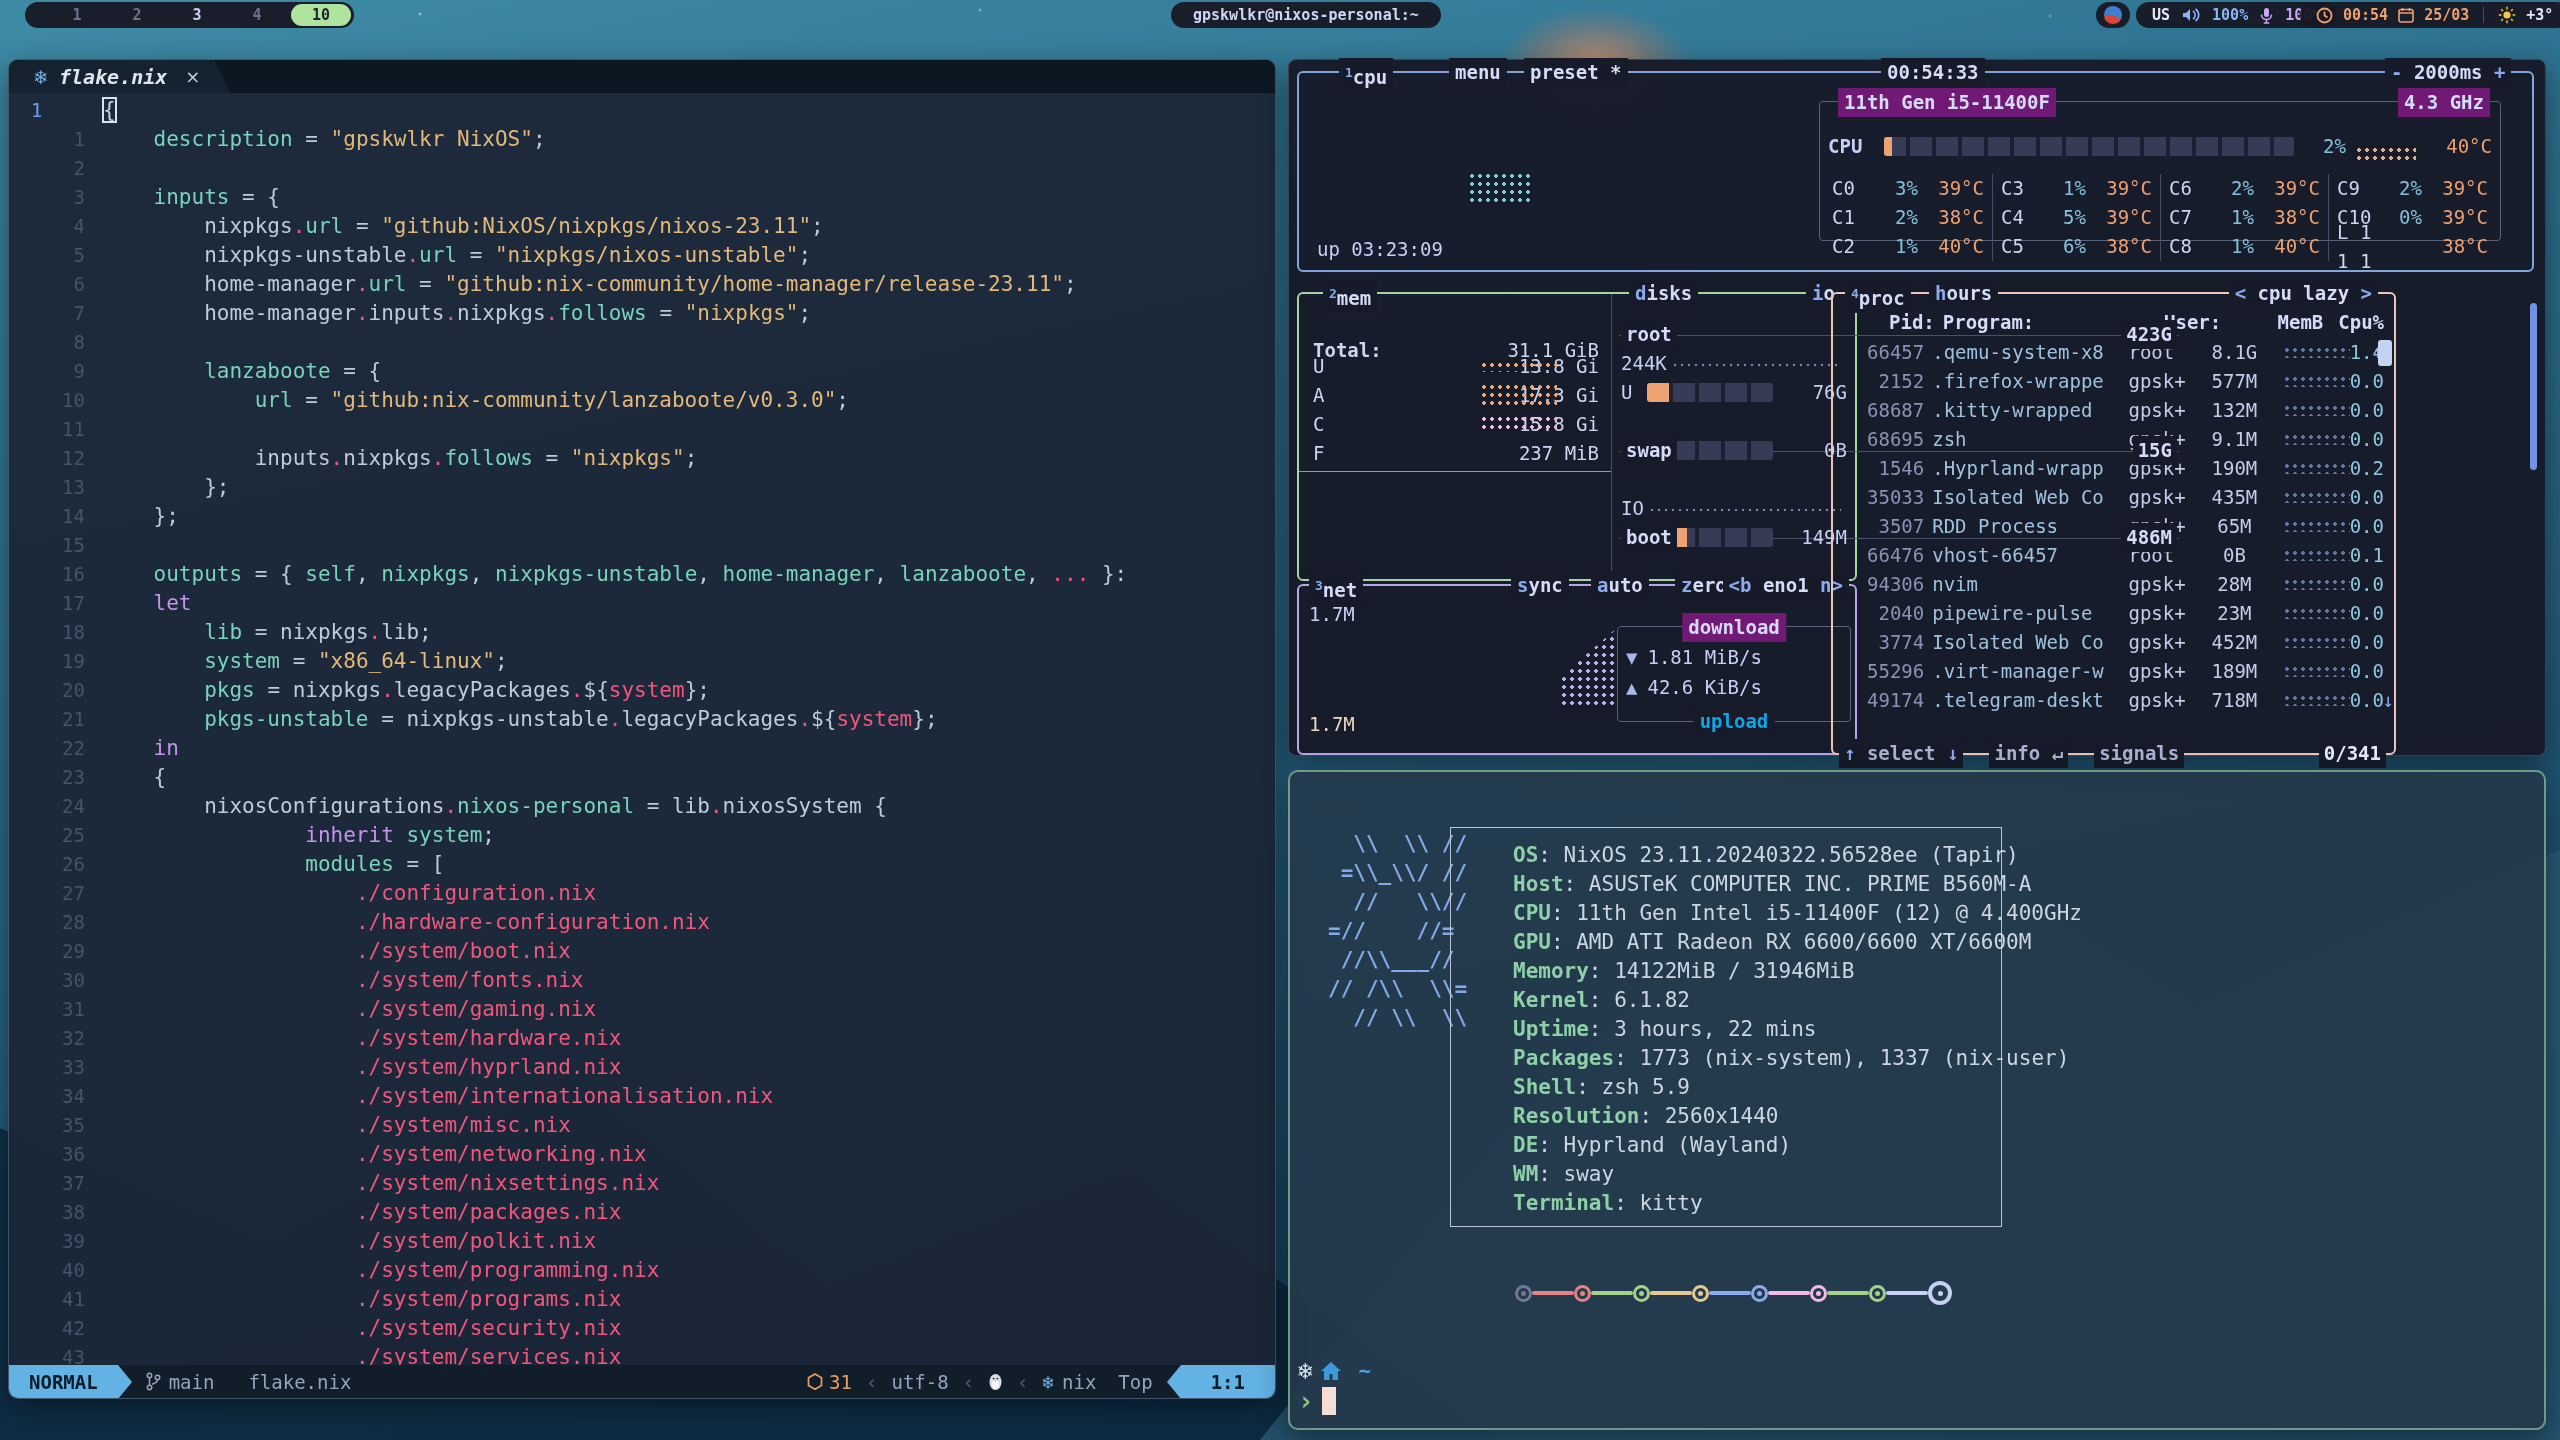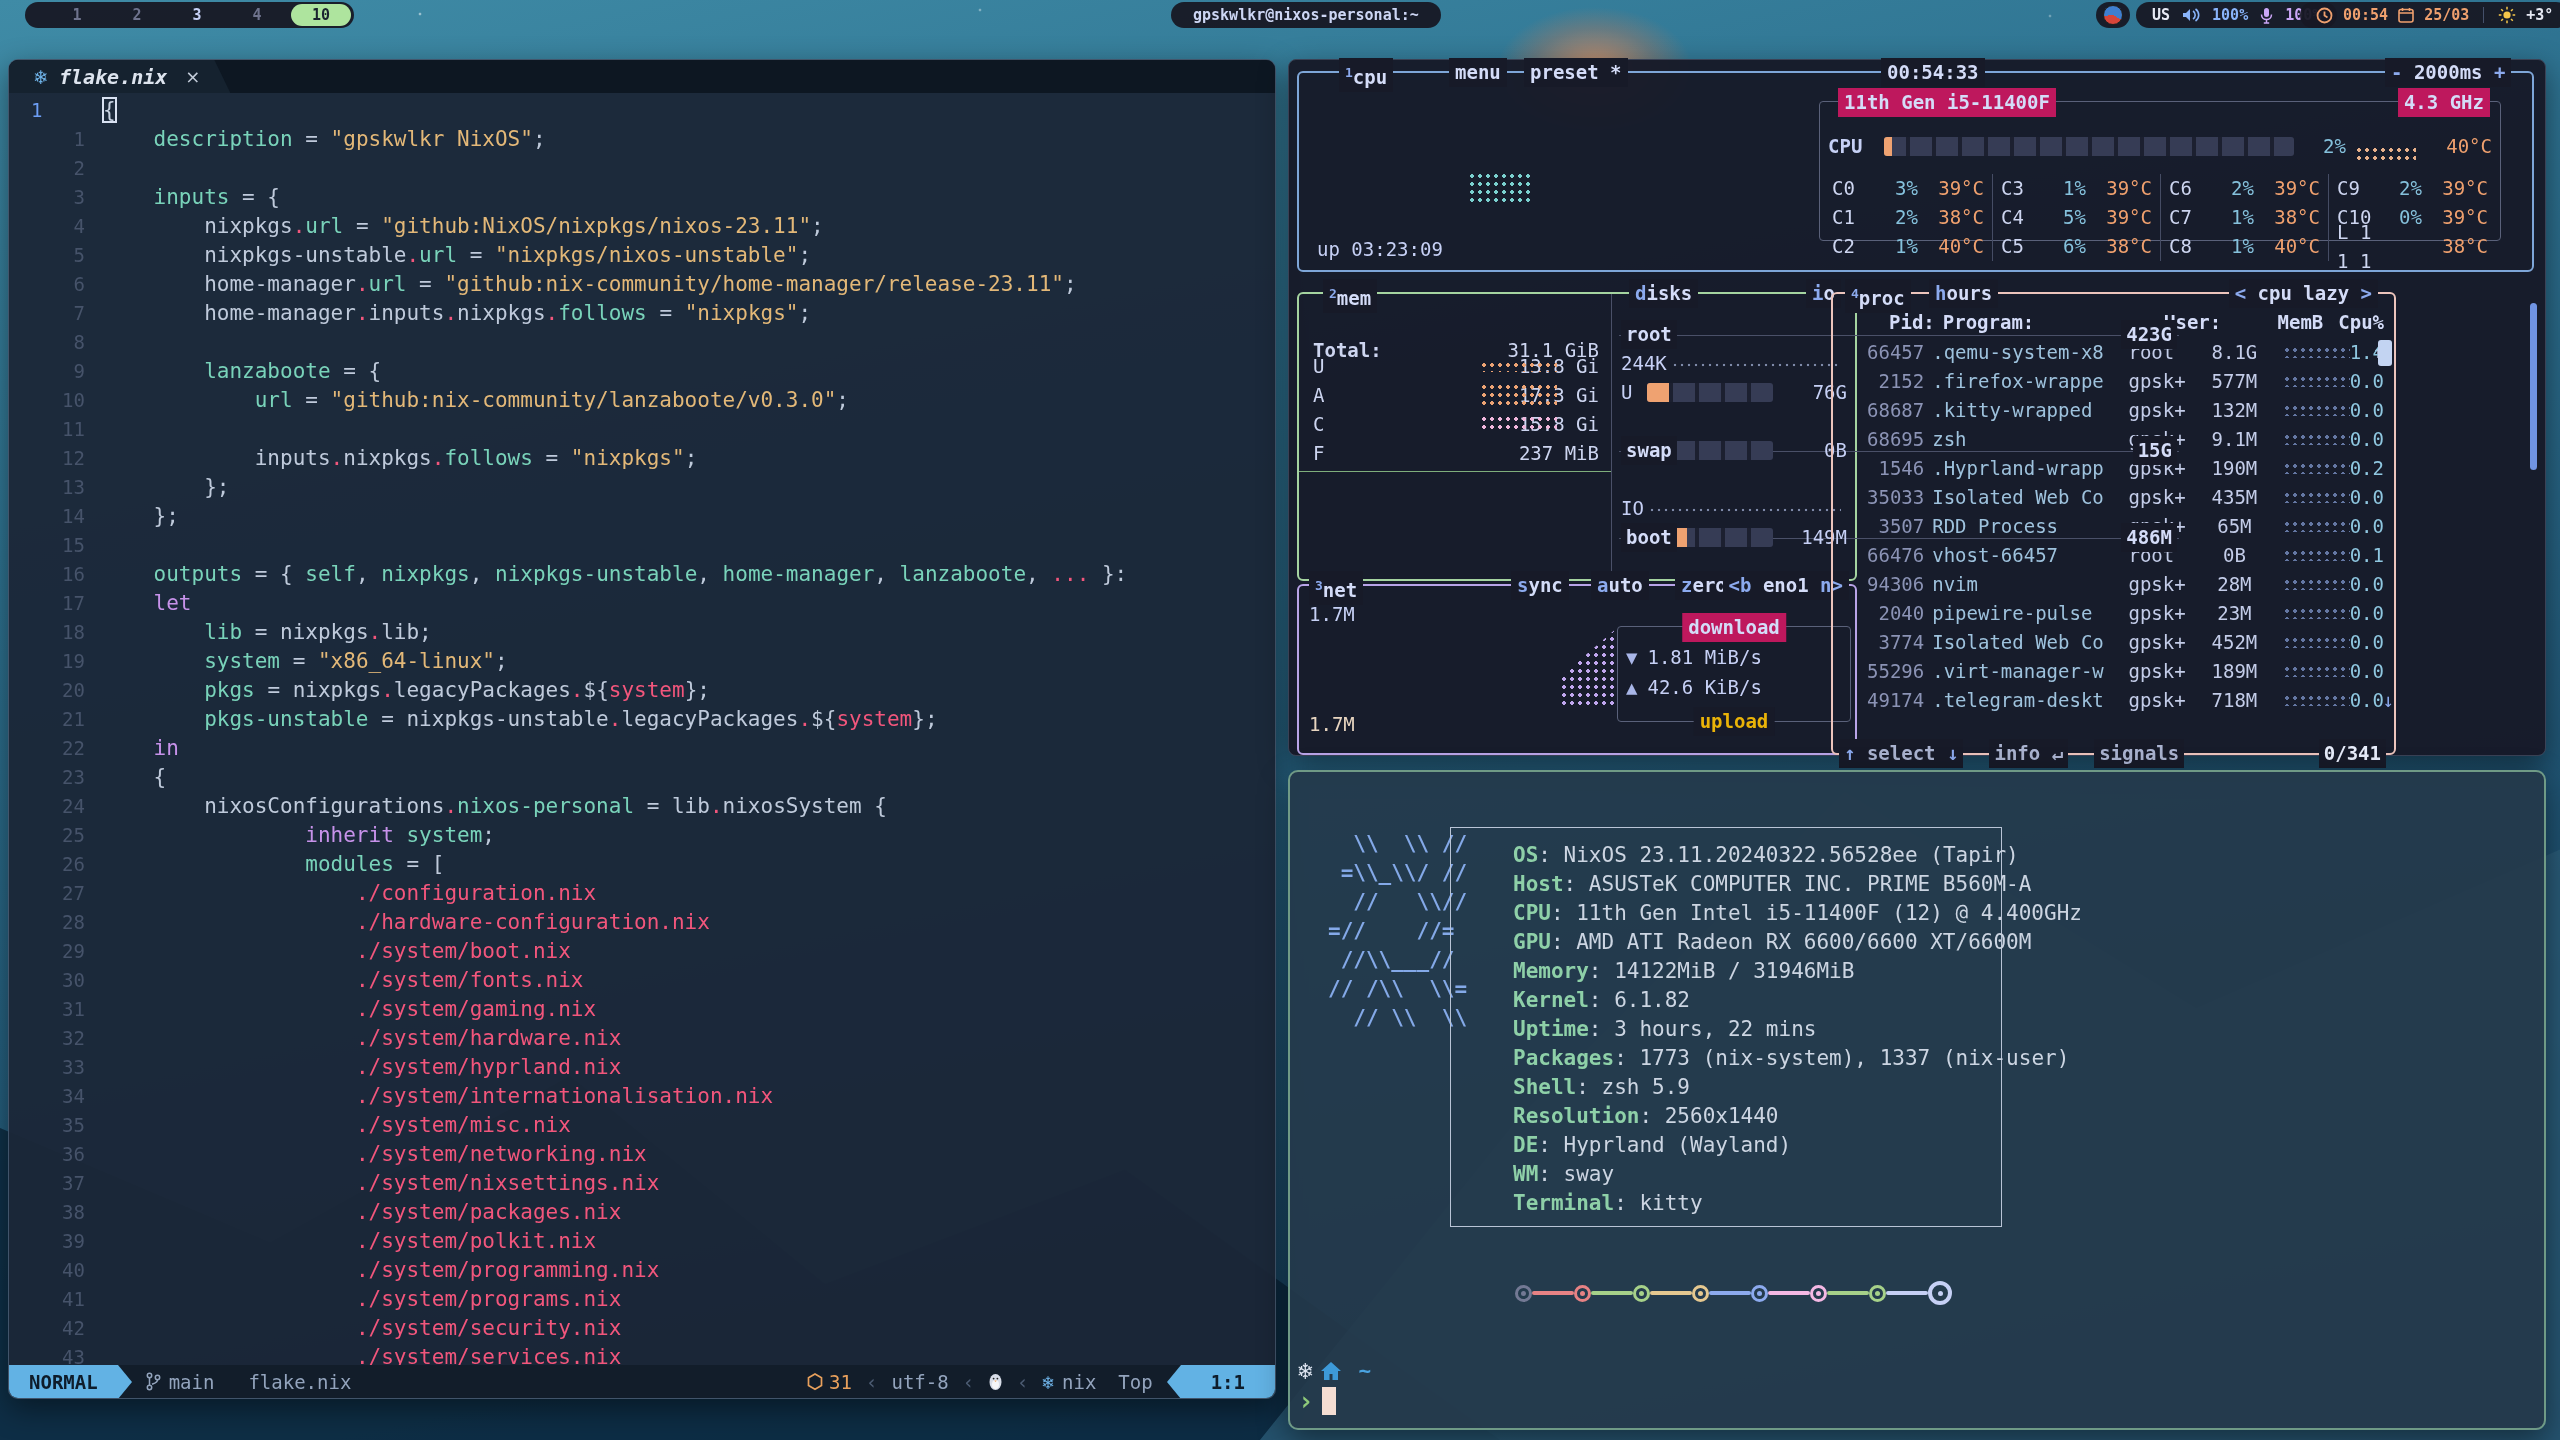--- a/index.html
+++ b/index.html
@@ -74,7 +74,7 @@
   .hotkey::first-letter { color:#8caaee; }
   #cpu-box { left:8px; top:11px; width:1237px; height:201px; border:2px solid #7ea6d8; }
   #cpu-inner { position:absolute; left:520px; top:28px; width:682px; height:140px; border:1px solid #5a617a; border-radius:4px; }
-  .inner-label { position:absolute; top:-14px; background:#be185d; padding:0 6px; font-weight:bold; color:#d4dcf8; }
+  .inner-label { position:absolute; top:-14px; background:#701a75; padding:0 6px; font-weight:bold; color:#d4dcf8; }
   .cpu-row { position:absolute; left:8px; right:8px; height:29px; display:flex; align-items:center; }
   .seg-bar { height:19px; border-radius:3px; background:repeating-linear-gradient(90deg,#363c55 0 22px, #1c2030 22px 26px); position:relative; overflow:hidden; }
   .seg-fill { position:absolute; left:0; top:0; bottom:0; background:repeating-linear-gradient(90deg,#efa271 0 22px, transparent 22px 26px); }

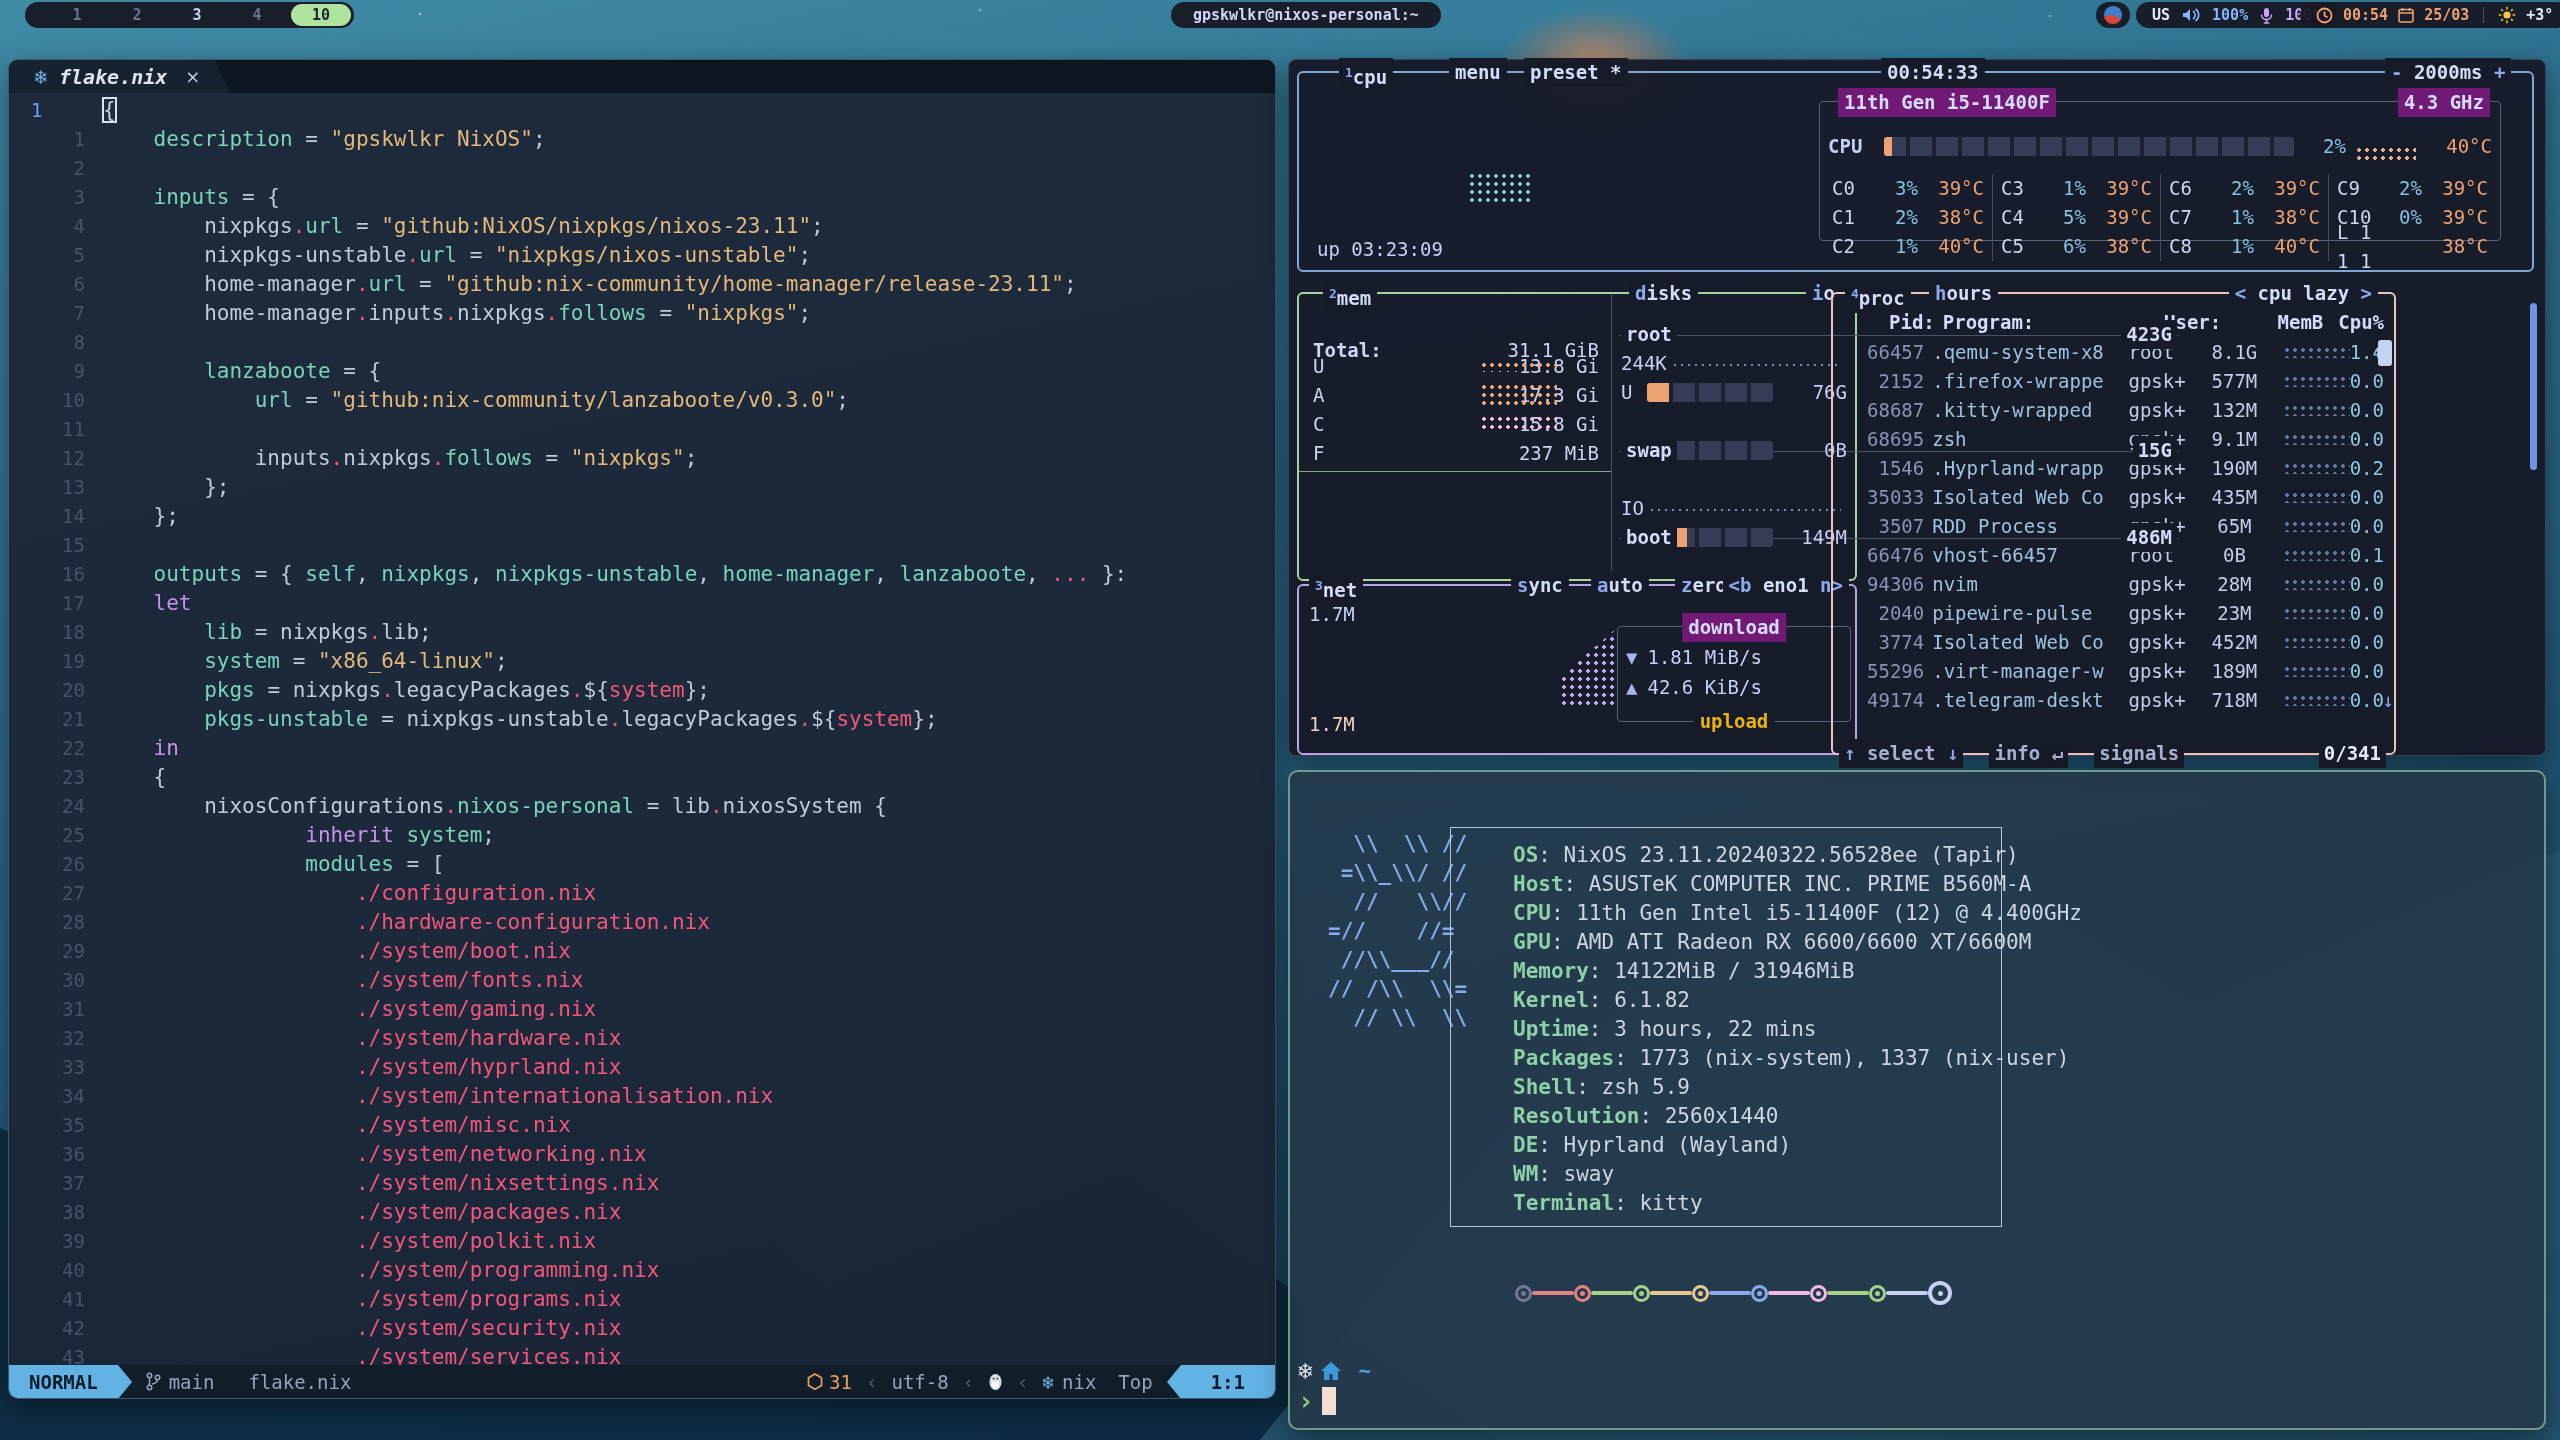--- a/index.html
+++ b/index.html
@@ -466,7 +466,7 @@
           <span class="arrow-up">▲</span>
           <span>42.6 KiB/s</span>
         </div>
-        <span class="bx-label-b" style="left:50%;transform:translateX(-50%);font-weight:bold;color:#eab308">upload</span>
+        <span class="bx-label-b" style="left:50%;transform:translateX(-50%);font-weight:bold;color:#0ea5e9">upload</span>
       </div>
     </div>
 

